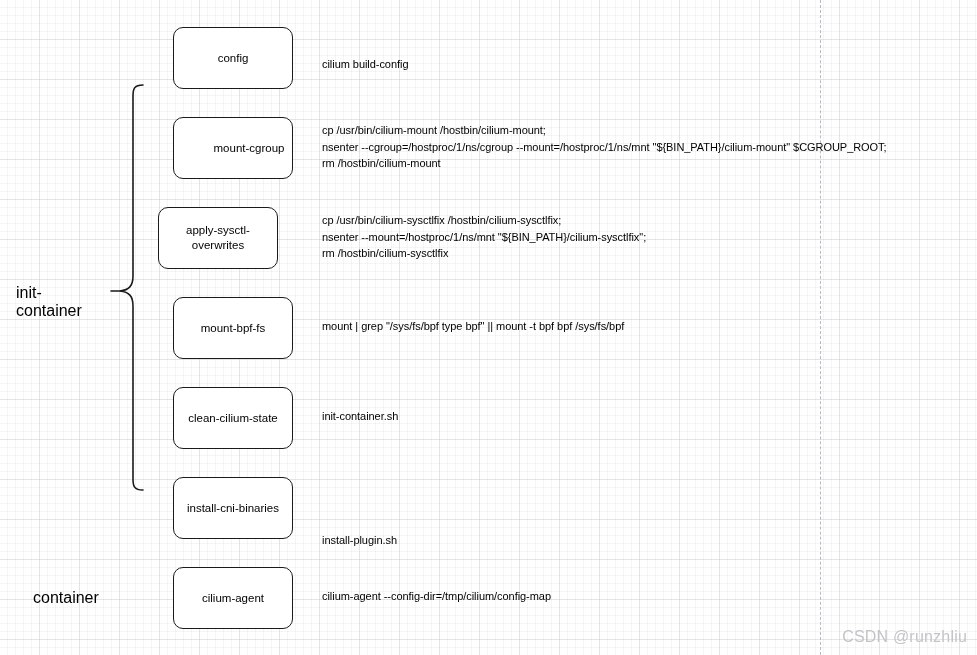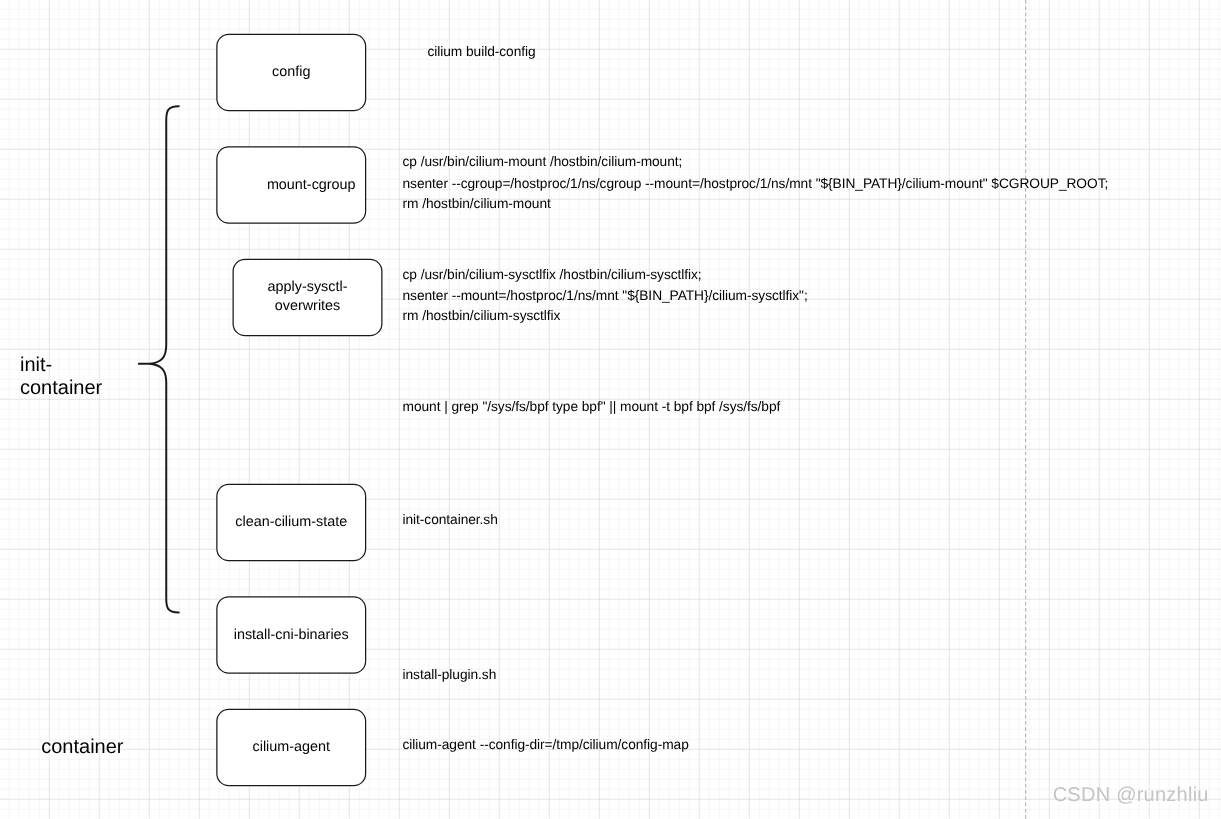--- a/index.html
+++ b/index.html
@@ -114,7 +114,7 @@
   <div class="group-label" style="left:33px; top:589px; width:90px;">container</div>
 
   <div class="node" style="left:173px; top:27px;">config</div>
-  <div class="cmd" style="top:34px;margin-left:20px;">cilium build-config</div>
+  <div class="cmd" style="top:56px;">cilium build-config</div>
 
   <div class="node" style="left:173px; top:117px;padding-left:32px;">mount-cgroup</div>
   <div class="cmd" style="top:122px;">cp /usr/bin/cilium-mount /hostbin/cilium-mount;

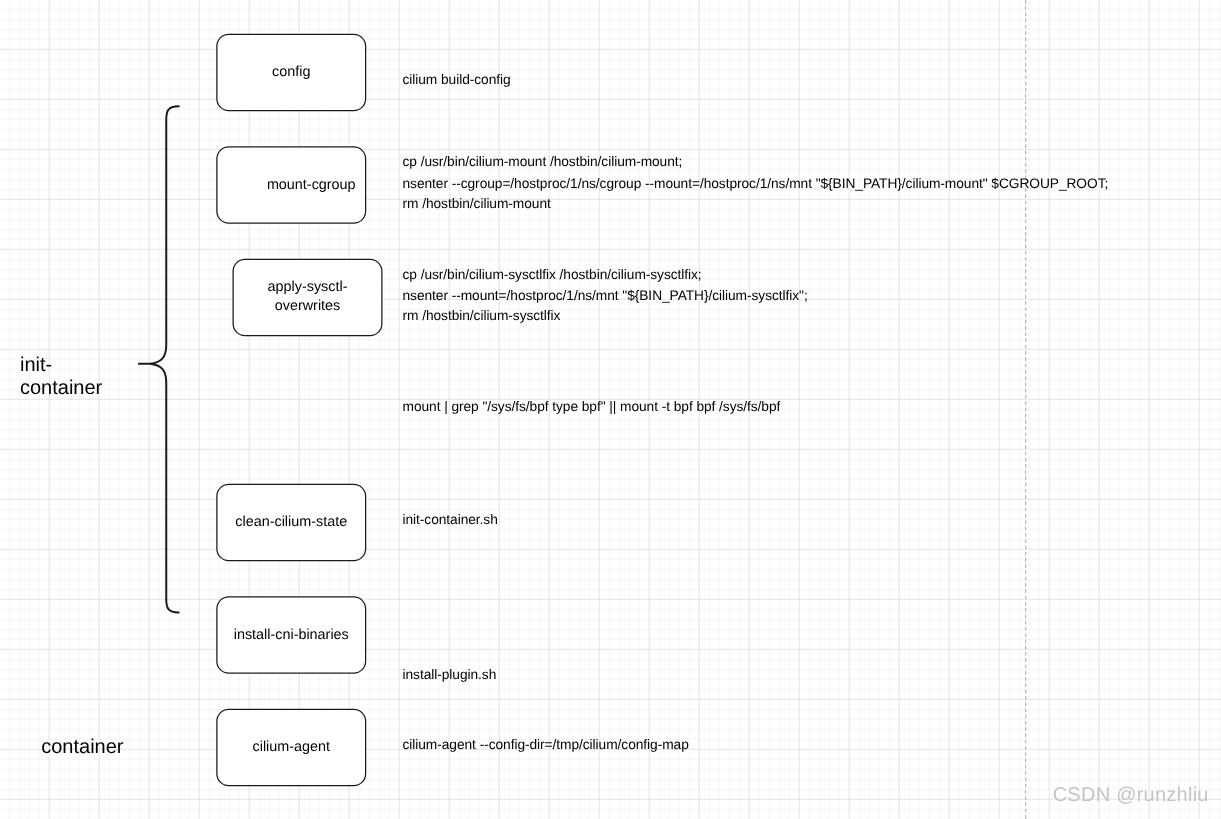--- a/index.html
+++ b/index.html
@@ -121,7 +121,7 @@
 nsenter --cgroup=/hostproc/1/ns/cgroup --mount=/hostproc/1/ns/mnt "${BIN_PATH}/cilium-mount" $CGROUP_ROOT;
 rm /hostbin/cilium-mount</div>
 
-  <div class="node" style="left:186px; top:207px;text-align:center;">apply-sysctl-
+  <div class="node" style="left:158px; top:207px;text-align:center;">apply-sysctl-
 overwrites</div>
   <div class="cmd" style="top:212px;">cp /usr/bin/cilium-sysctlfix /hostbin/cilium-sysctlfix;
 nsenter --mount=/hostproc/1/ns/mnt "${BIN_PATH}/cilium-sysctlfix";

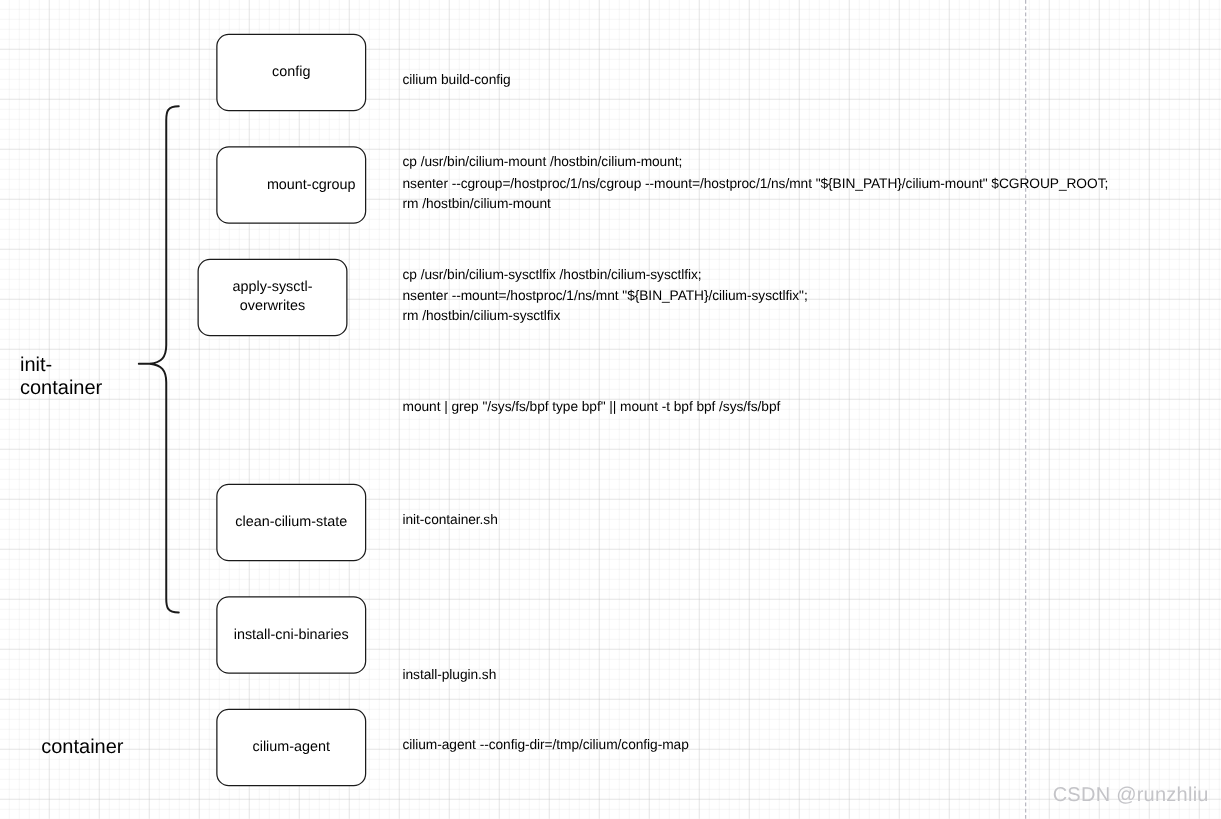--- a/index.html
+++ b/index.html
@@ -127,6 +127,7 @@
 nsenter --mount=/hostproc/1/ns/mnt "${BIN_PATH}/cilium-sysctlfix";
 rm /hostbin/cilium-sysctlfix</div>
 
+  <div class="node" style="left:173px; top:297px;">mount-bpf-fs</div>
   <div class="cmd" style="top:318px;">mount | grep "/sys/fs/bpf type bpf" || mount -t bpf bpf /sys/fs/bpf</div>
 
   <div class="node" style="left:173px; top:387px;">clean-cilium-state</div>

